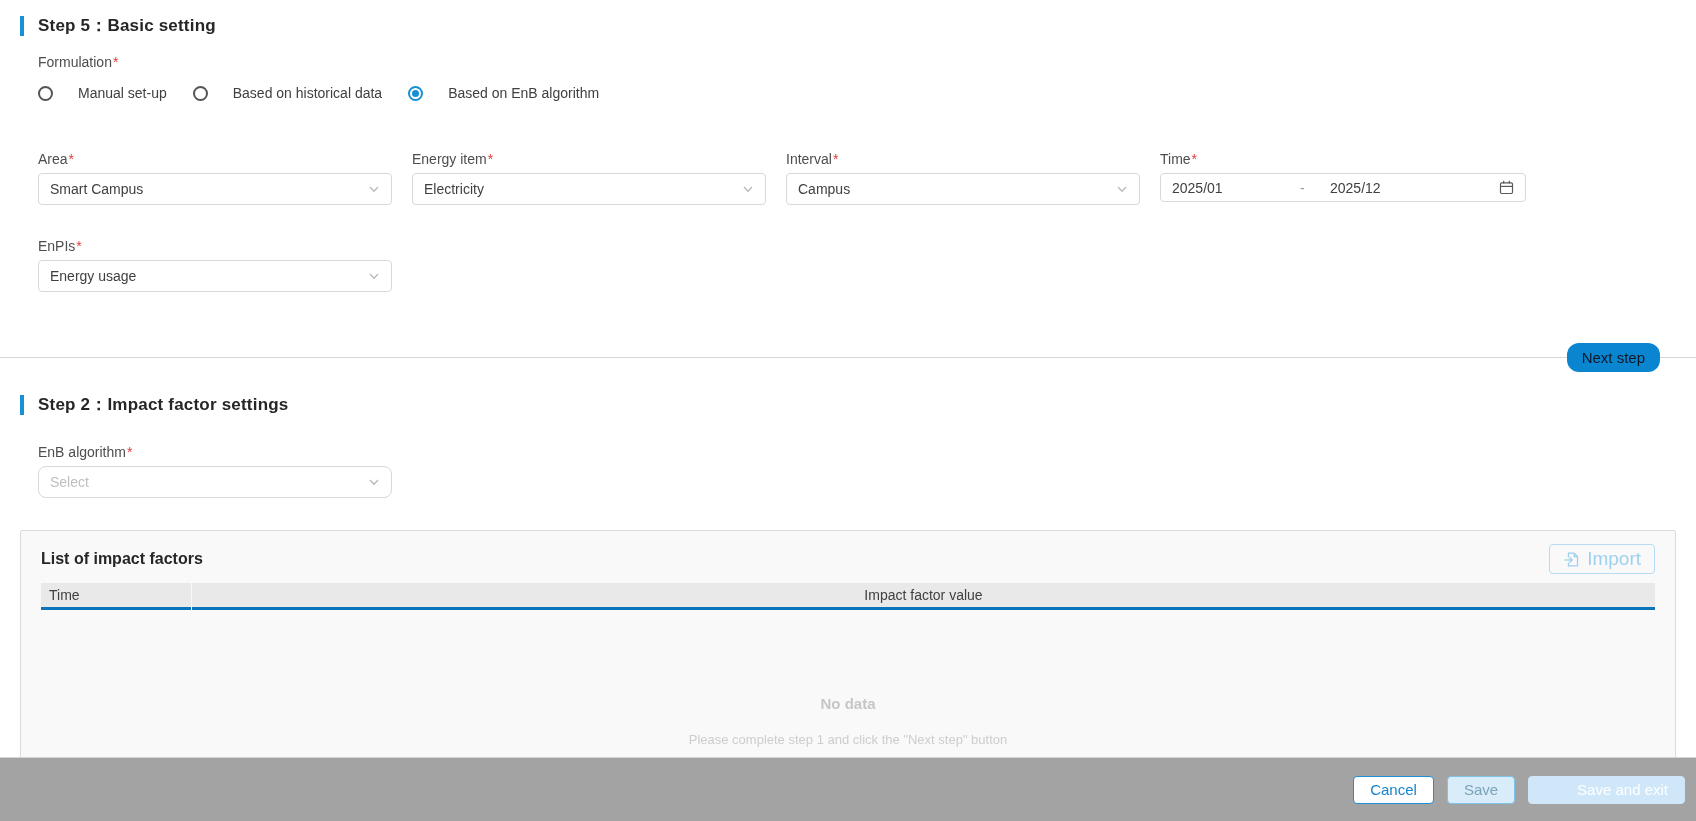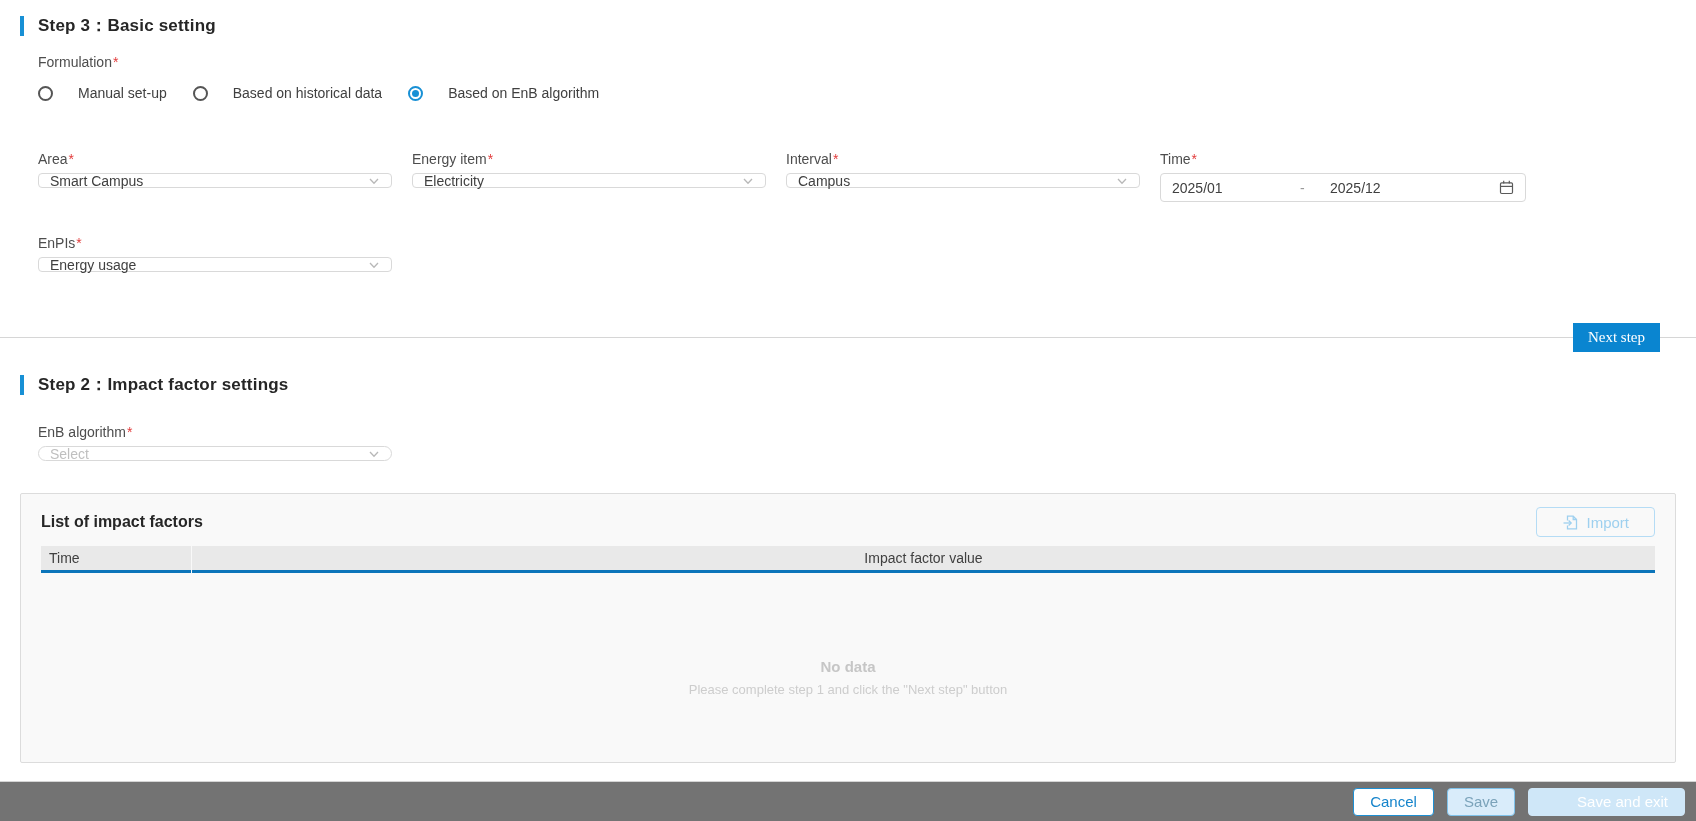--- a/index.html
+++ b/index.html
@@ -101,7 +101,7 @@
 
   <div class="section-heading heading-step1">
     <span class="heading-bar"></span>
-    <span class="heading-text">Step 3：Basic setting</span>
+    <span class="heading-text">Step 5：Basic setting</span>
   </div>
 
   <div class="field-label formulation-label">

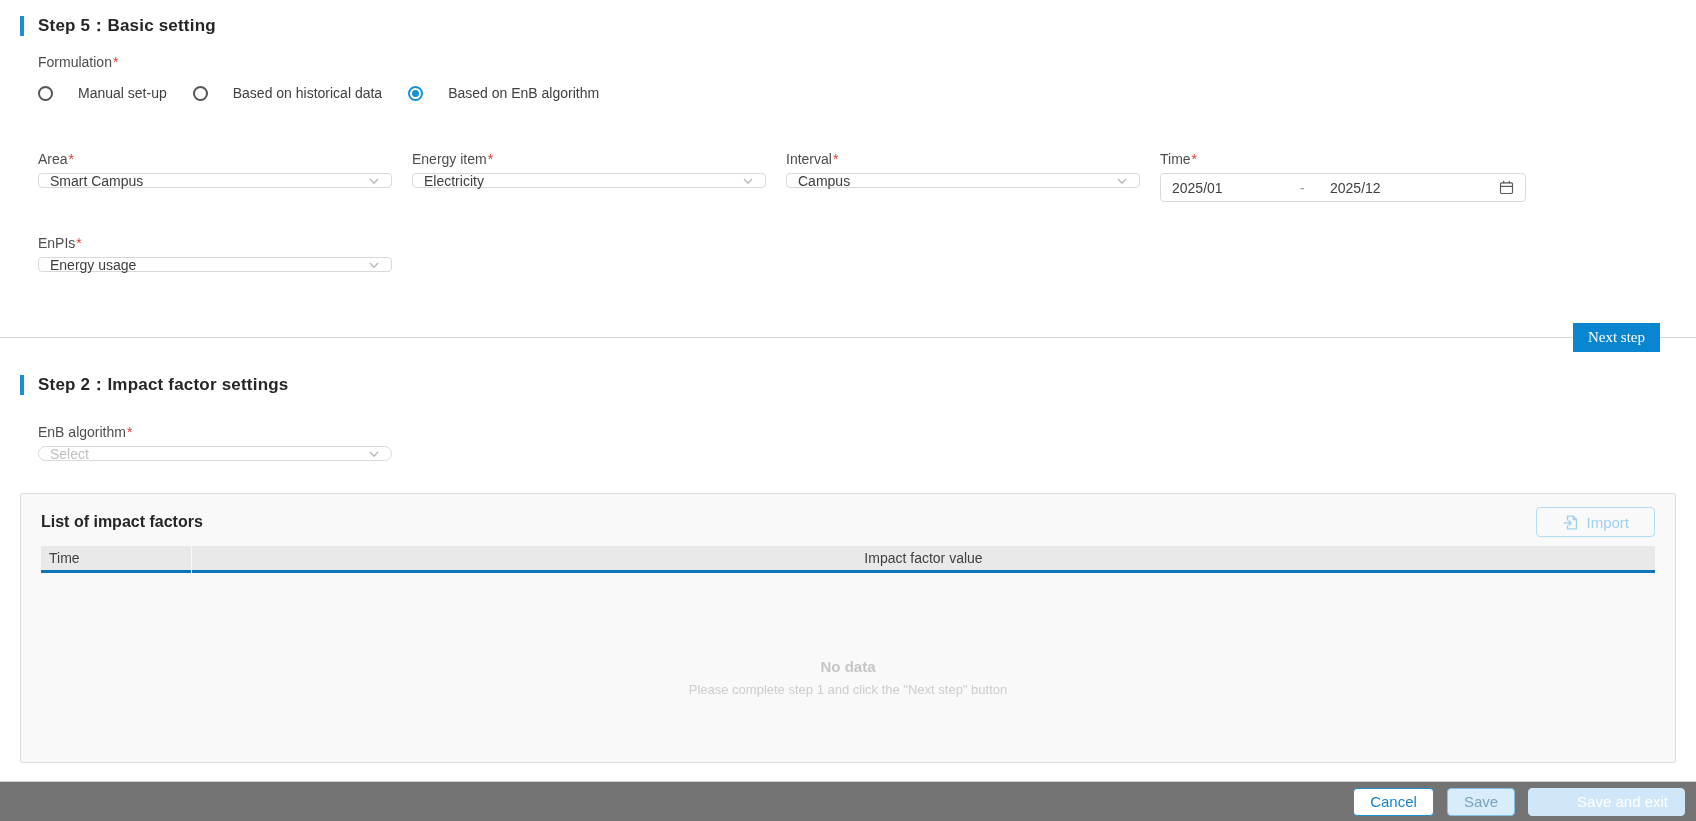--- a/index.html
+++ b/index.html
@@ -34,7 +34,7 @@
   .field.wide { width:366px; }
   .field .field-label { display:block; margin-bottom:6px; }
   .select-box {
-    height:15px; border:1px solid #d9d9d9; border-radius:4px; background:#fff;
+    height:32px; border:1px solid #d9d9d9; border-radius:4px; background:#fff;
     display:flex; align-items:center; justify-content:space-between; padding:0 11px;
     font-size:14px; color:#404040; cursor:pointer;
   }

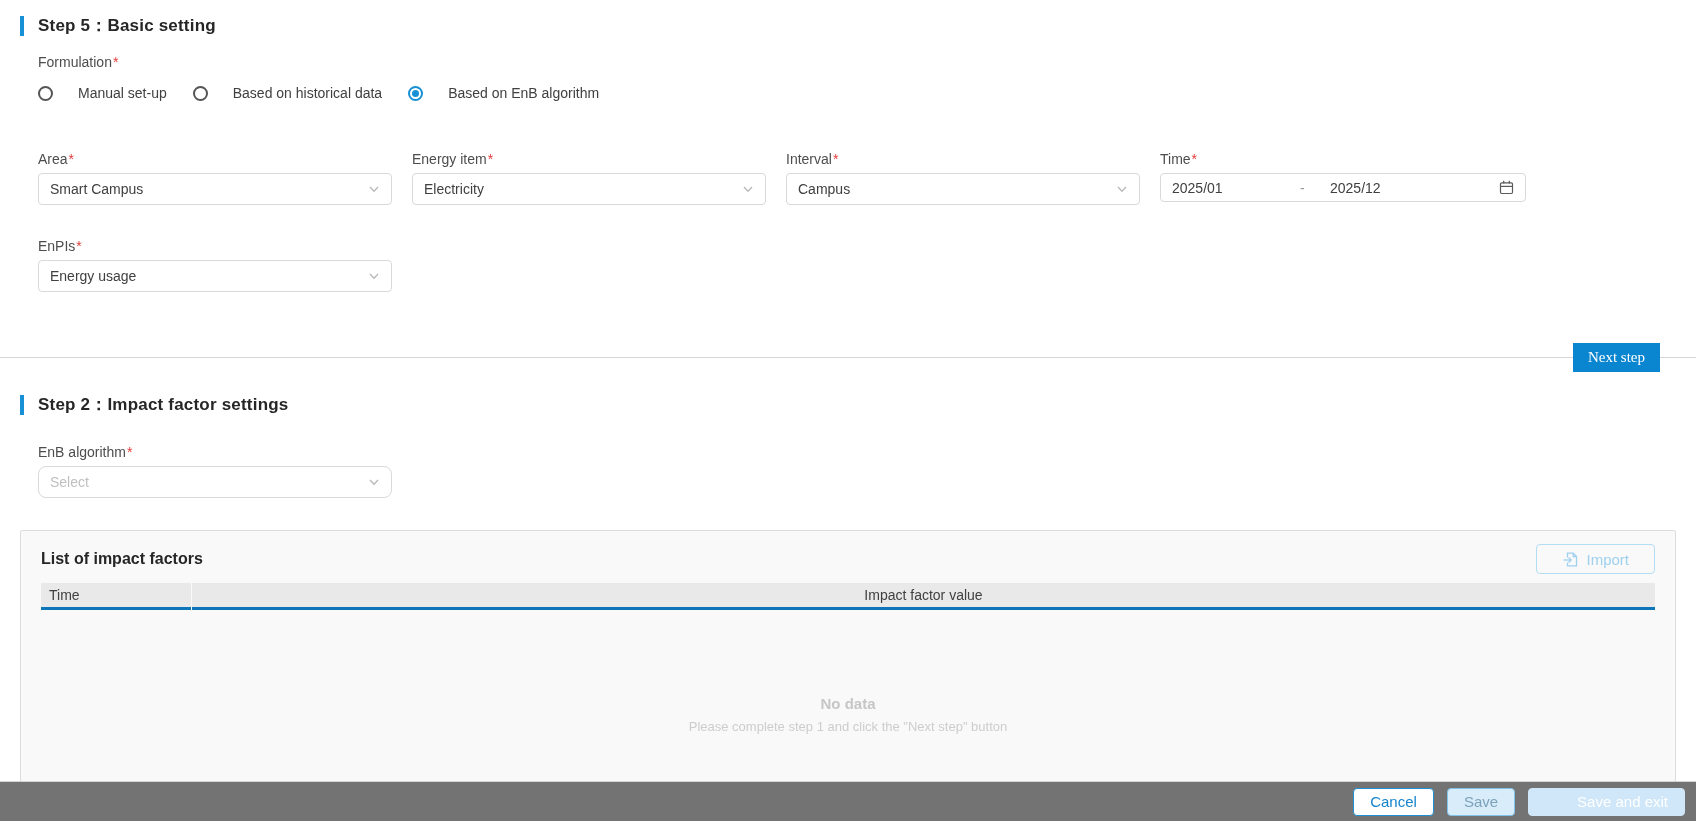--- a/index.html
+++ b/index.html
@@ -54,8 +54,8 @@
   .divider-row .rule { position:absolute; left:0; right:0; top:14px; border-top:1px solid #d6d6d6; }
   .next-btn {
     position:absolute; right:36px; top:0; height:29px; padding:0 15px;
-    background:#0a85d0; color:#ffffff; border:none; border-radius:0;
-    font-size:15px; font-family:Liberation Serif, serif; cursor:pointer;
+    background:#0a85d0; color:#0f172a; border:none; border-radius:12px;
+    font-size:15px; font-family:Liberation Sans, sans-serif; cursor:pointer;
   }
   
   .enb-label { margin:28px 0 6px 38px; }

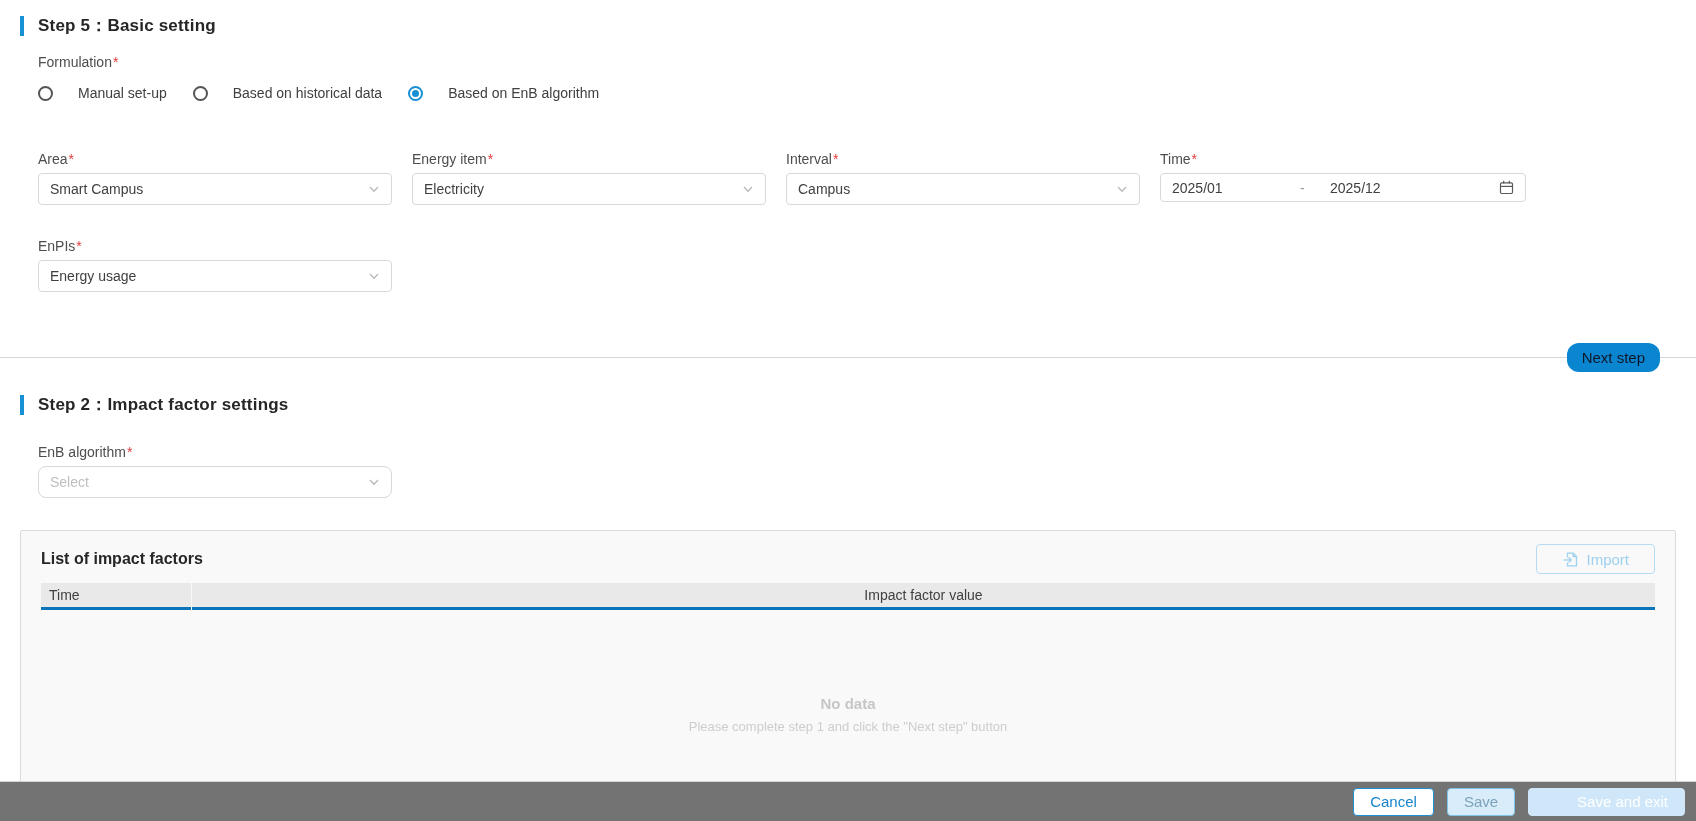--- a/index.html
+++ b/index.html
@@ -68,8 +68,8 @@
   .panel-header { display:flex; align-items:center; justify-content:space-between; padding:13px 20px 0 20px; }
   .panel-title { font-size:16px; font-weight:700; color:#262626; }
   .import-btn {
-    height:30px; padding:0 25px; background:transparent; border:1px solid #b5dcf5;
-    border-radius:4px; color:#9ed0ef; font-size:15px; font-family:inherit;
+    height:30px; padding:0 13px; background:transparent; border:1px solid #b5dcf5;
+    border-radius:4px; color:#9ed0ef; font-size:19px; font-family:inherit;
     display:flex; align-items:center; gap:7px; cursor:not-allowed;
   }
   .table-header { display:flex; margin:9px 20px 0 20px; }

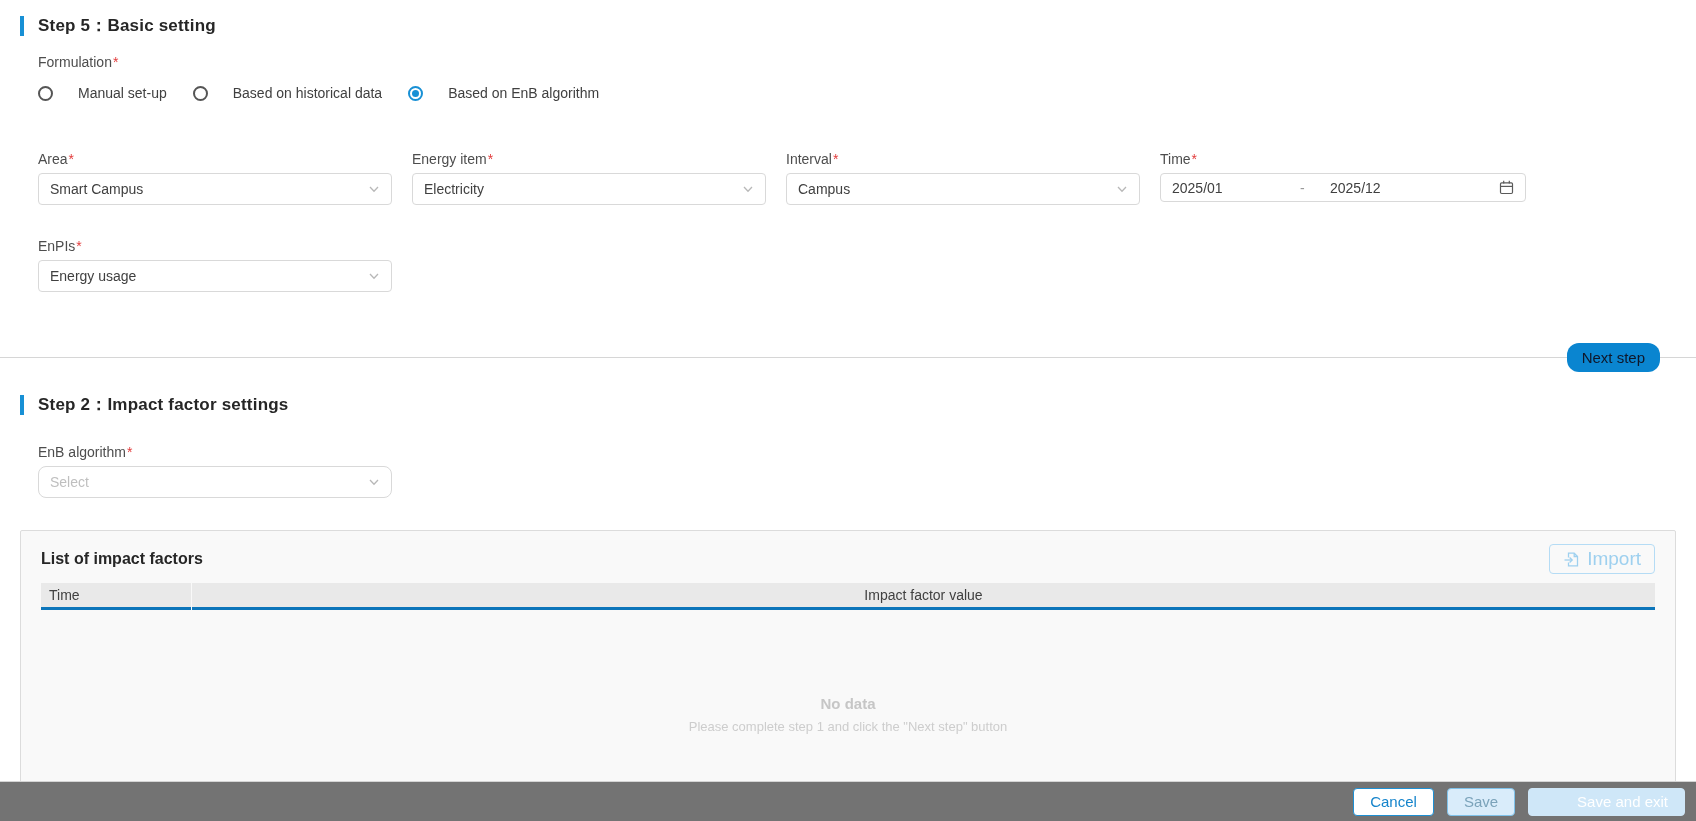--- a/index.html
+++ b/index.html
@@ -81,7 +81,7 @@
   .th-value { flex:1; justify-content:center; }
   .empty-state { text-align:center; margin-top:85px; }
   .empty-title { font-size:15px; font-weight:700; color:#c6c6c6; }
-  .empty-msg { font-size:13px; color:#cdcdcd; margin-top:7px; }
+  .empty-msg { font-size:13px; color:#cdcdcd; margin-top:20px; }
   
   .footer {
     position:absolute; left:0; right:0; bottom:0; height:40px; background:#737373;

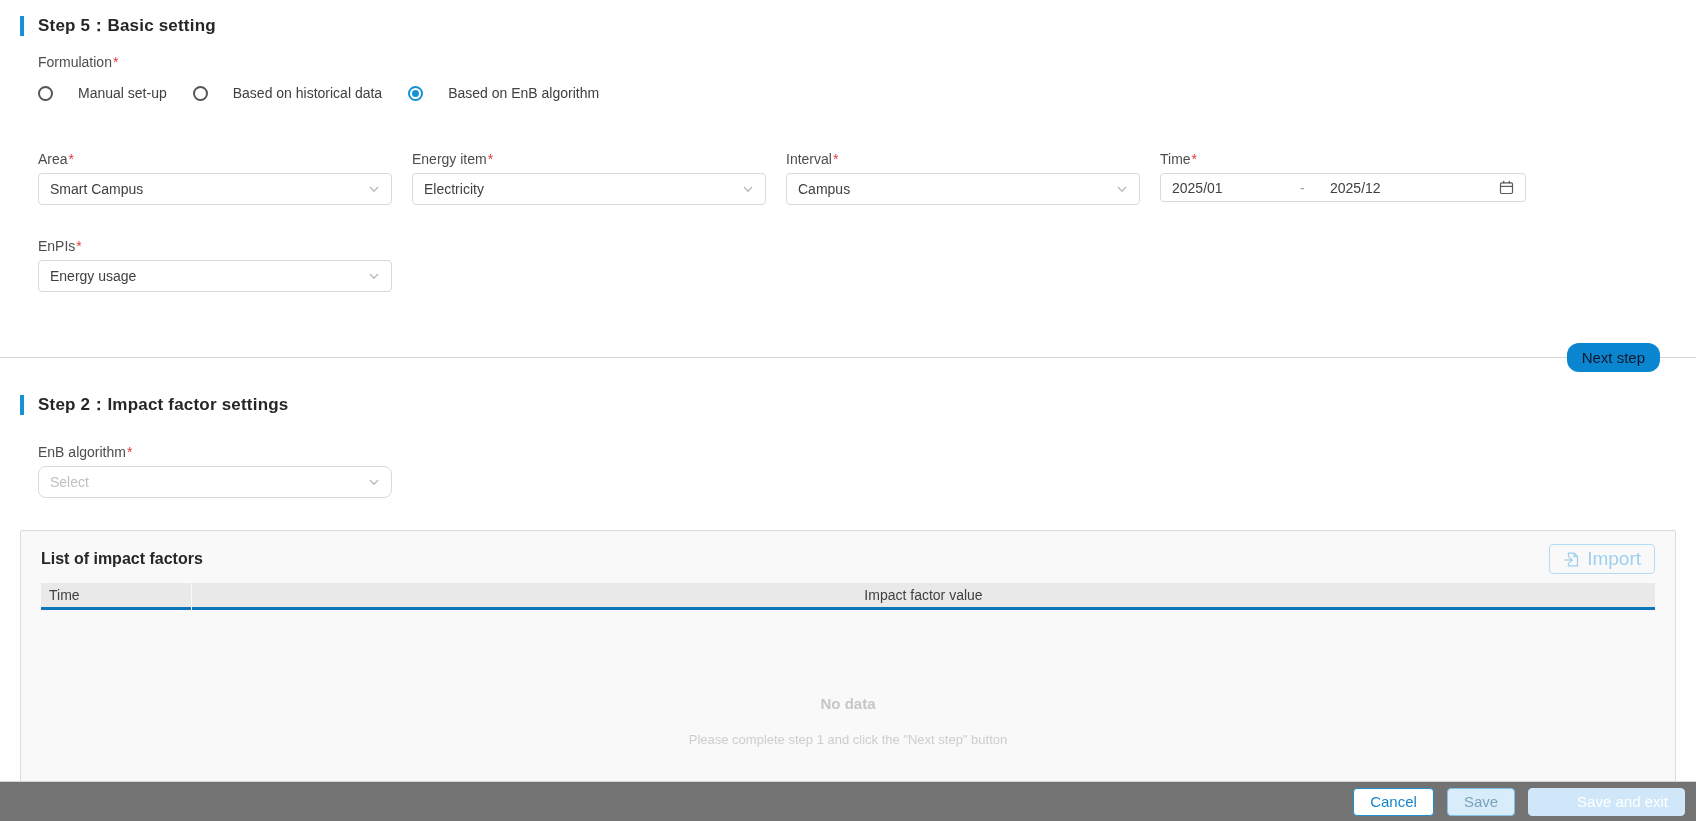--- a/index.html
+++ b/index.html
@@ -84,7 +84,7 @@
   .empty-msg { font-size:13px; color:#cdcdcd; margin-top:20px; }
   
   .footer {
-    position:absolute; left:0; right:0; bottom:0; height:40px; background:#737373;
+    position:absolute; left:0; right:0; bottom:0; height:64px; background:#a3a3a3;
     border-top:1px solid #d4d4d4; display:flex; align-items:center; justify-content:flex-end;
     gap:13px; padding-right:11px;
   }

